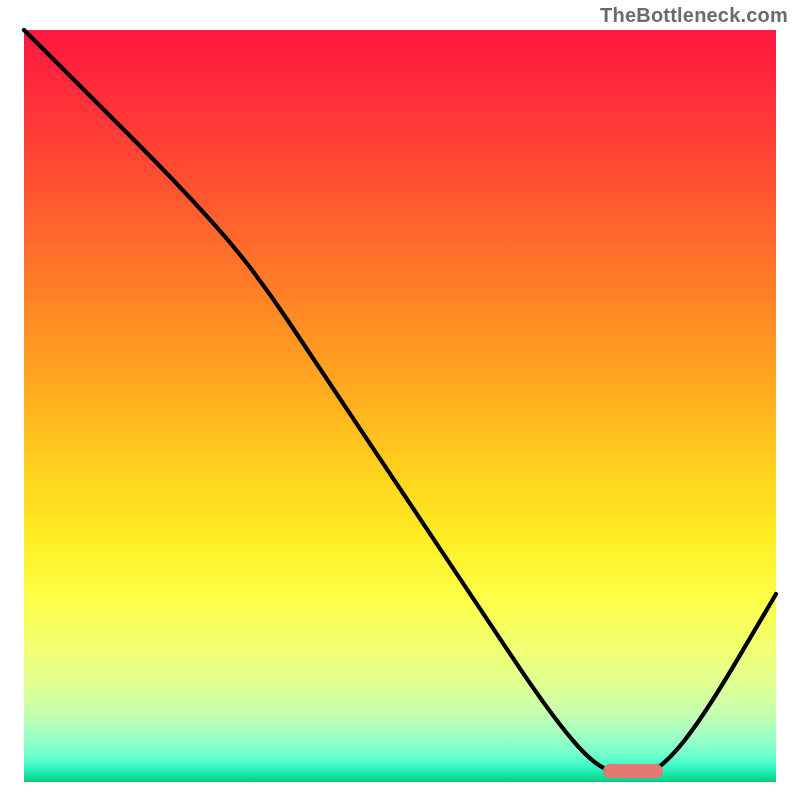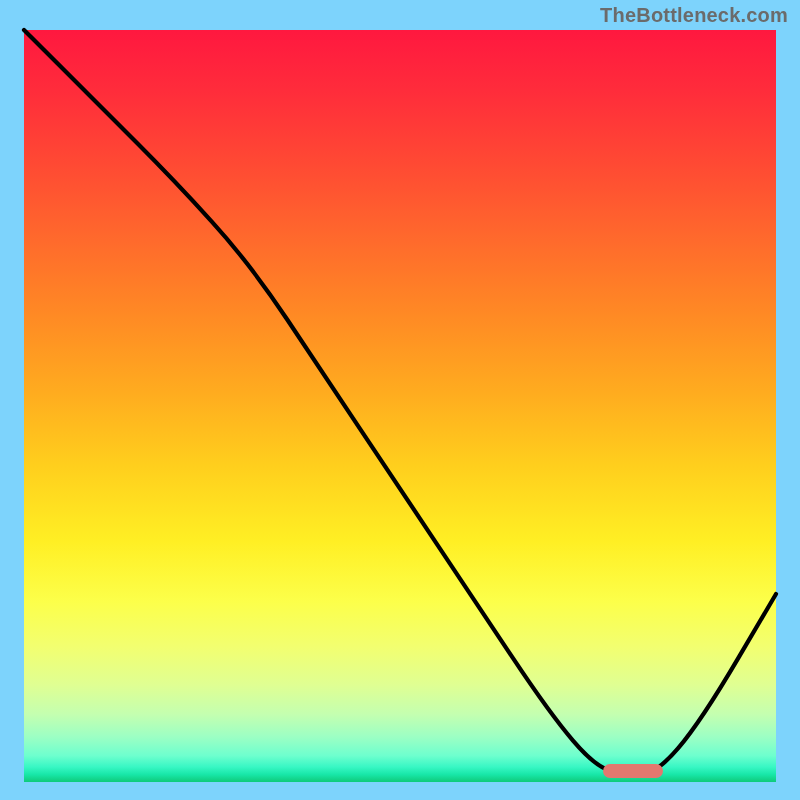--- a/index.html
+++ b/index.html
@@ -14,7 +14,7 @@
     position: relative;
     width: 800px;
     height: 800px;
-    background: #7dd3fc;
+    background: #ffffff;
   }
   .watermark {
     position: absolute;

